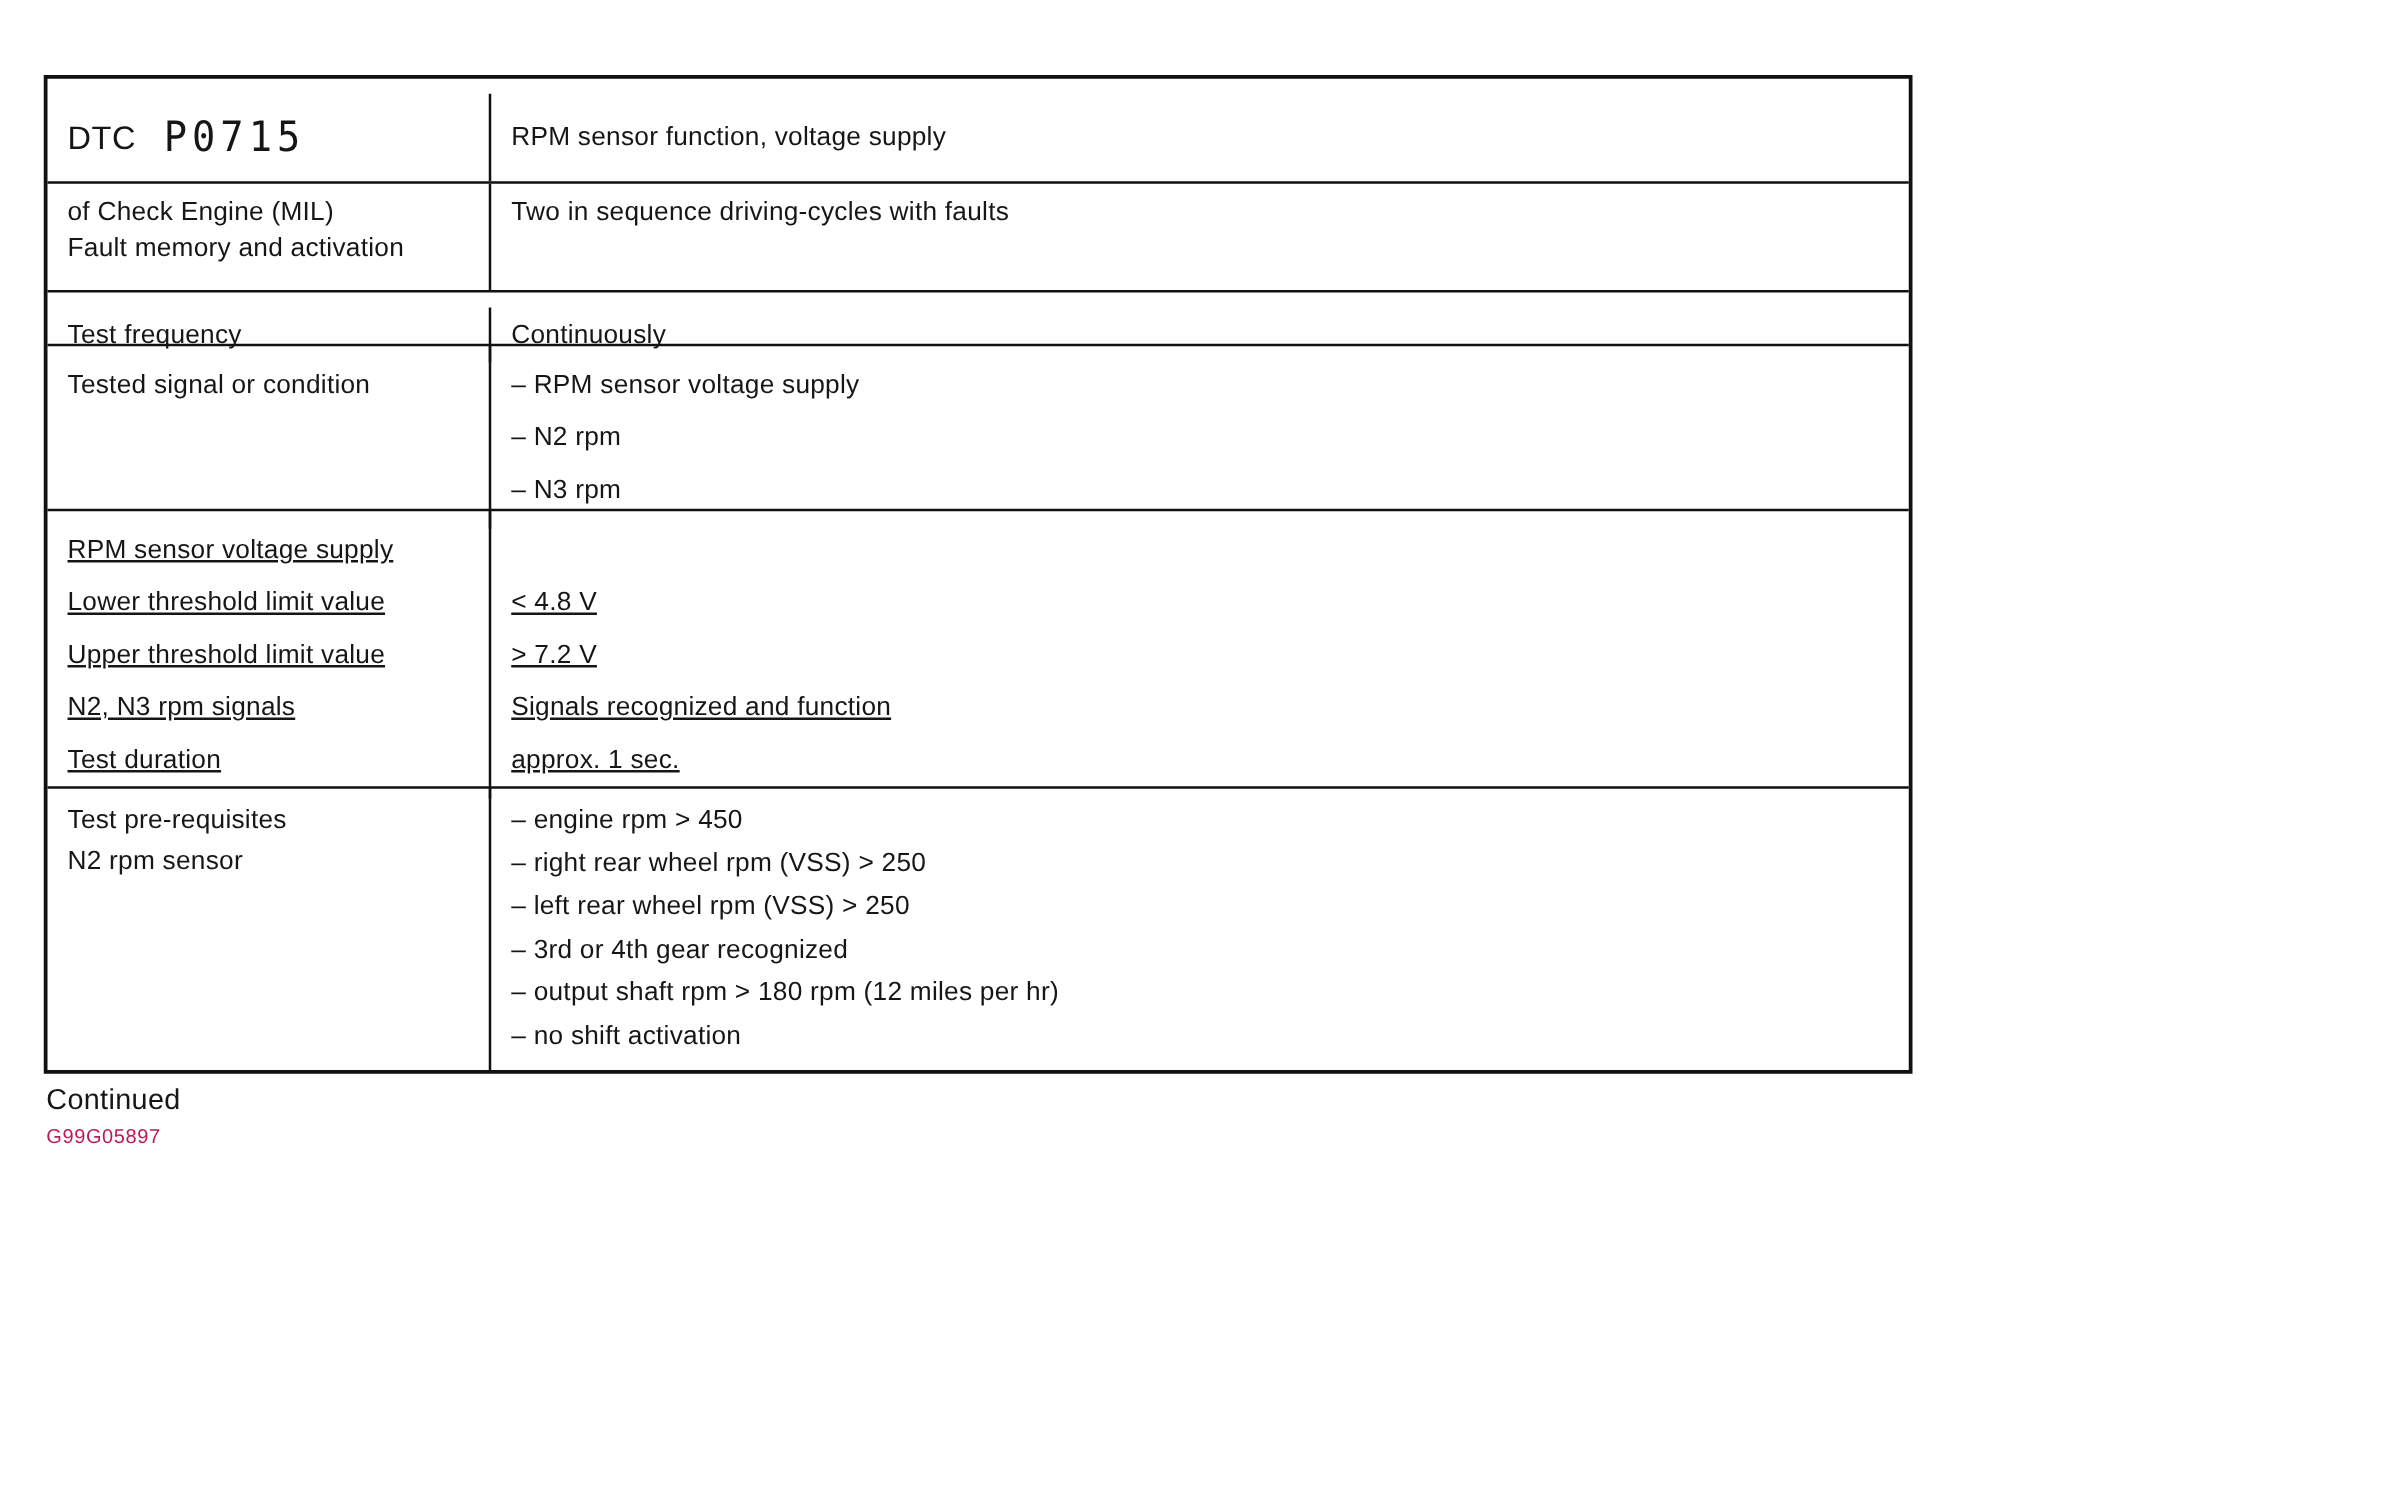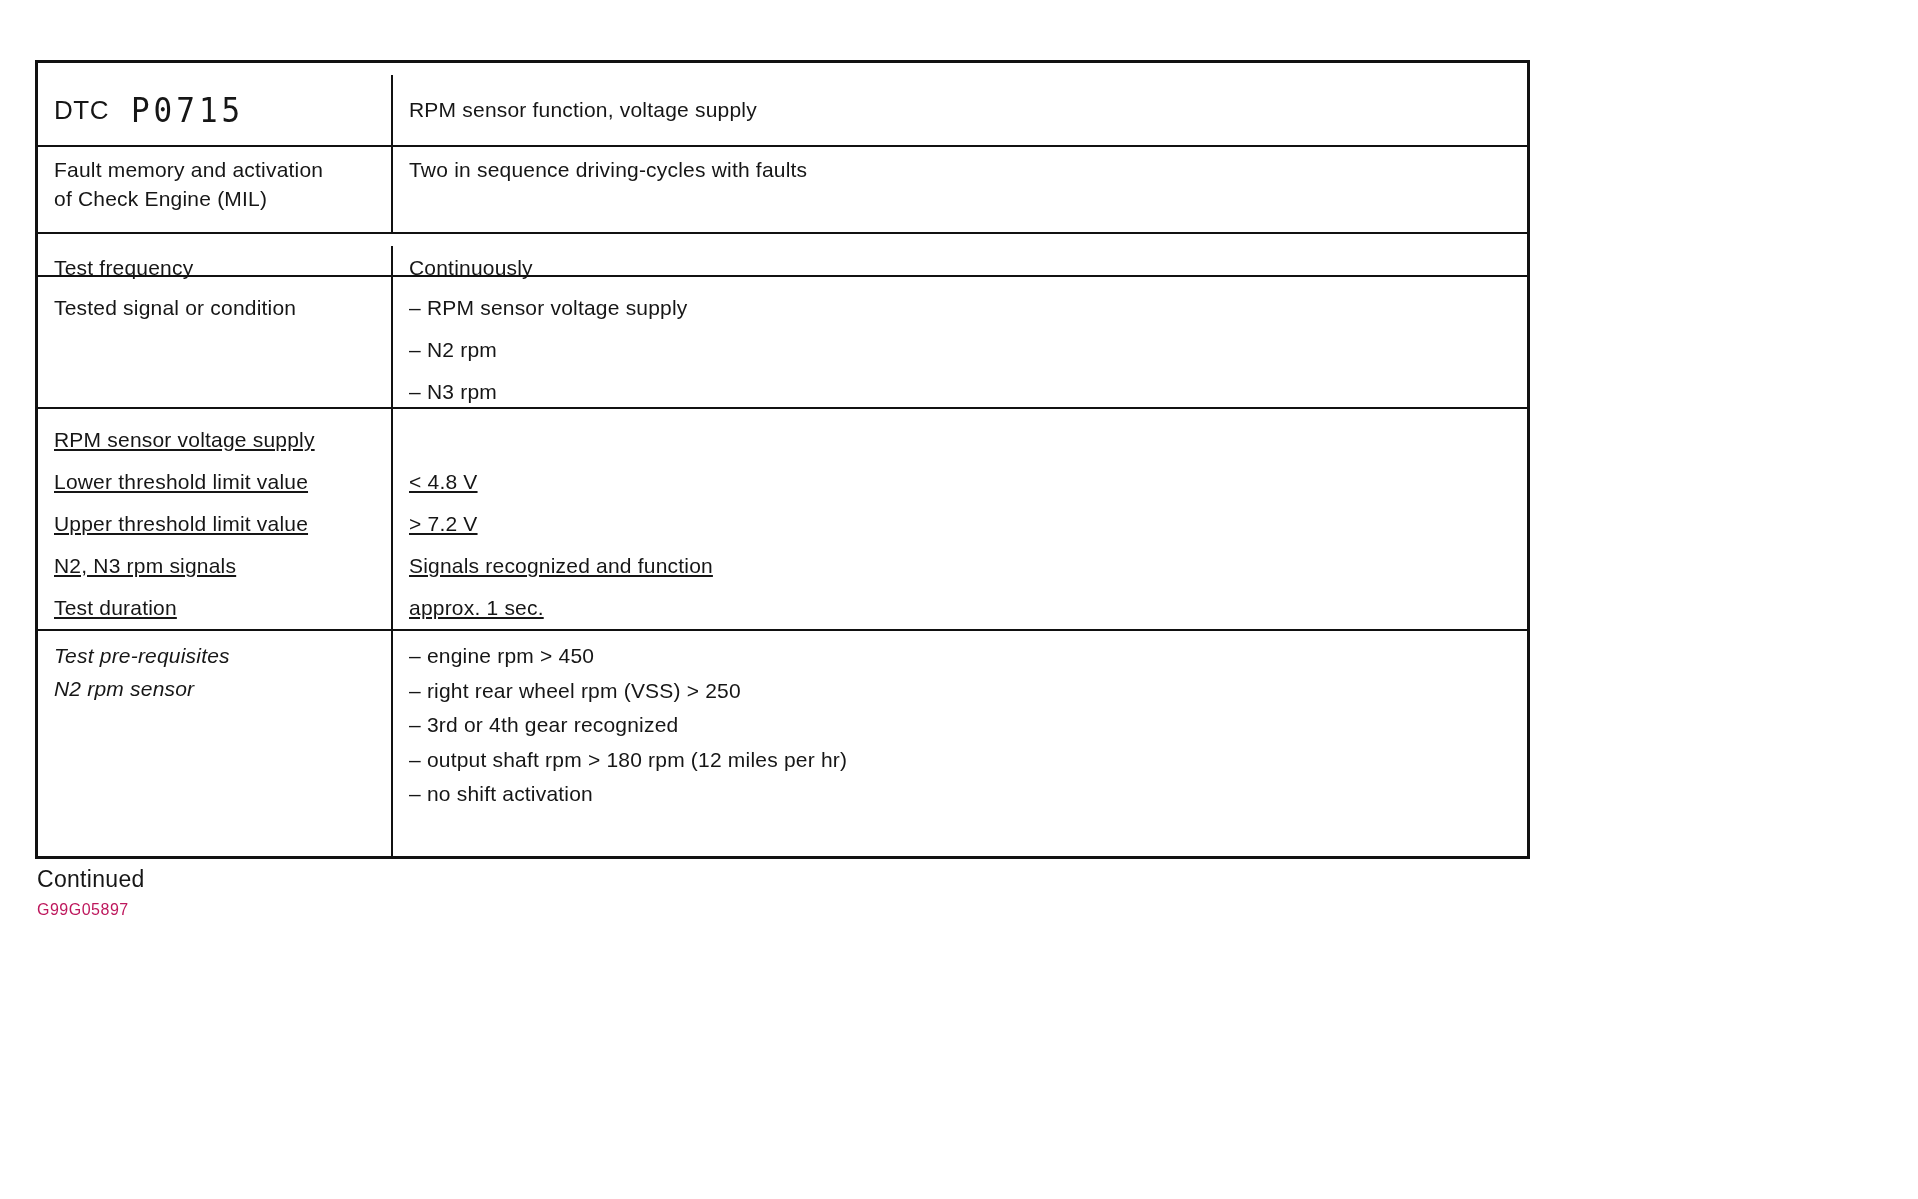--- a/index.html
+++ b/index.html
@@ -128,8 +128,8 @@
 
     <div class="row row2">
       <div class="cell left lines lh28 pt-sm">
+        <div class="line">of Check Engine (MIL)</div>
         <div class="line">Fault memory and activation</div>
-        <div class="line">of Check Engine (MIL)</div>
       </div>
       <div class="cell right lines lh28 pt-sm">
         <div class="line">Two in sequence driving-cycles with faults</div>

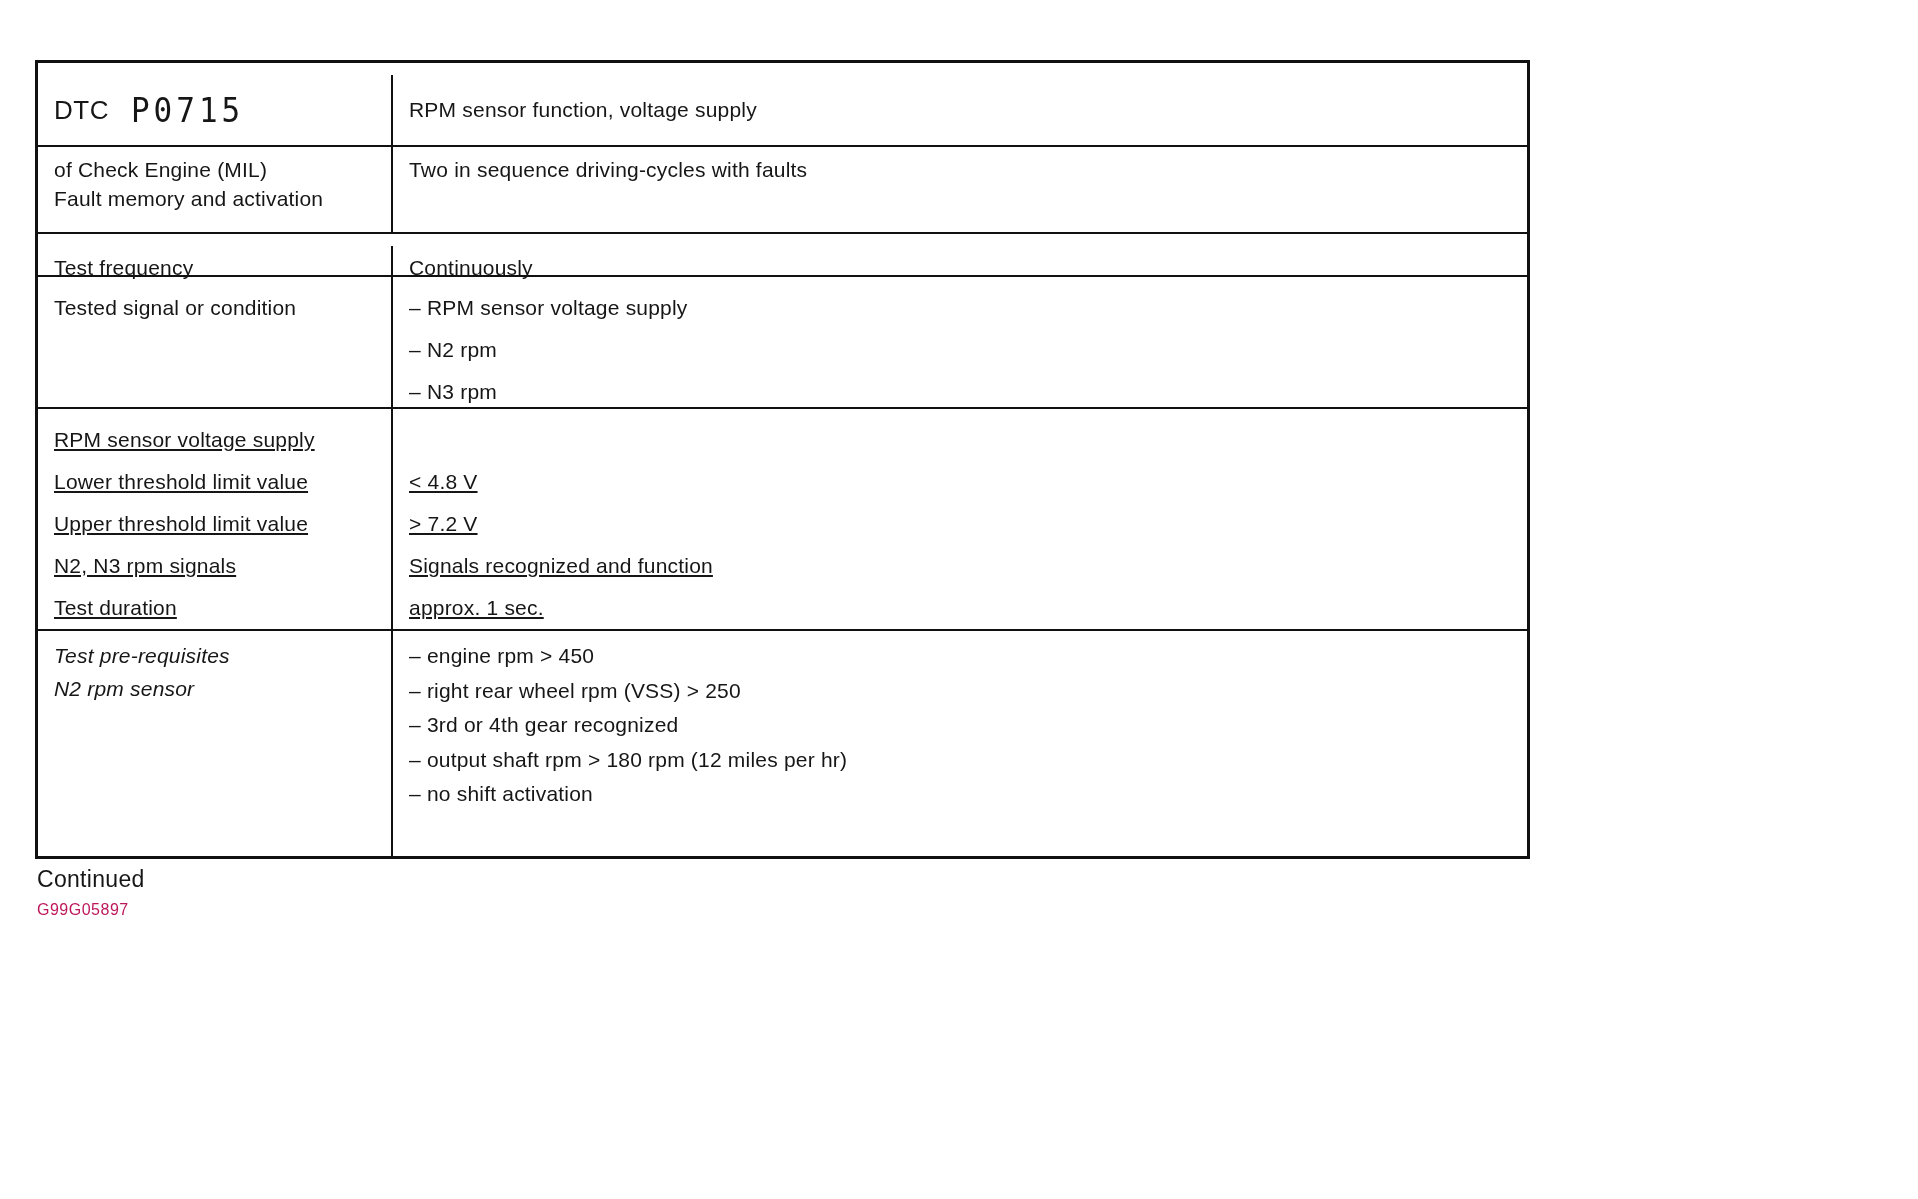--- a/index.html
+++ b/index.html
@@ -81,7 +81,6 @@
   .lh33 .line {
     line-height: 33px;
     min-height: 33px;
-    font-style: italic;
   }
   .lh34 .line {
     line-height: 34.5px;

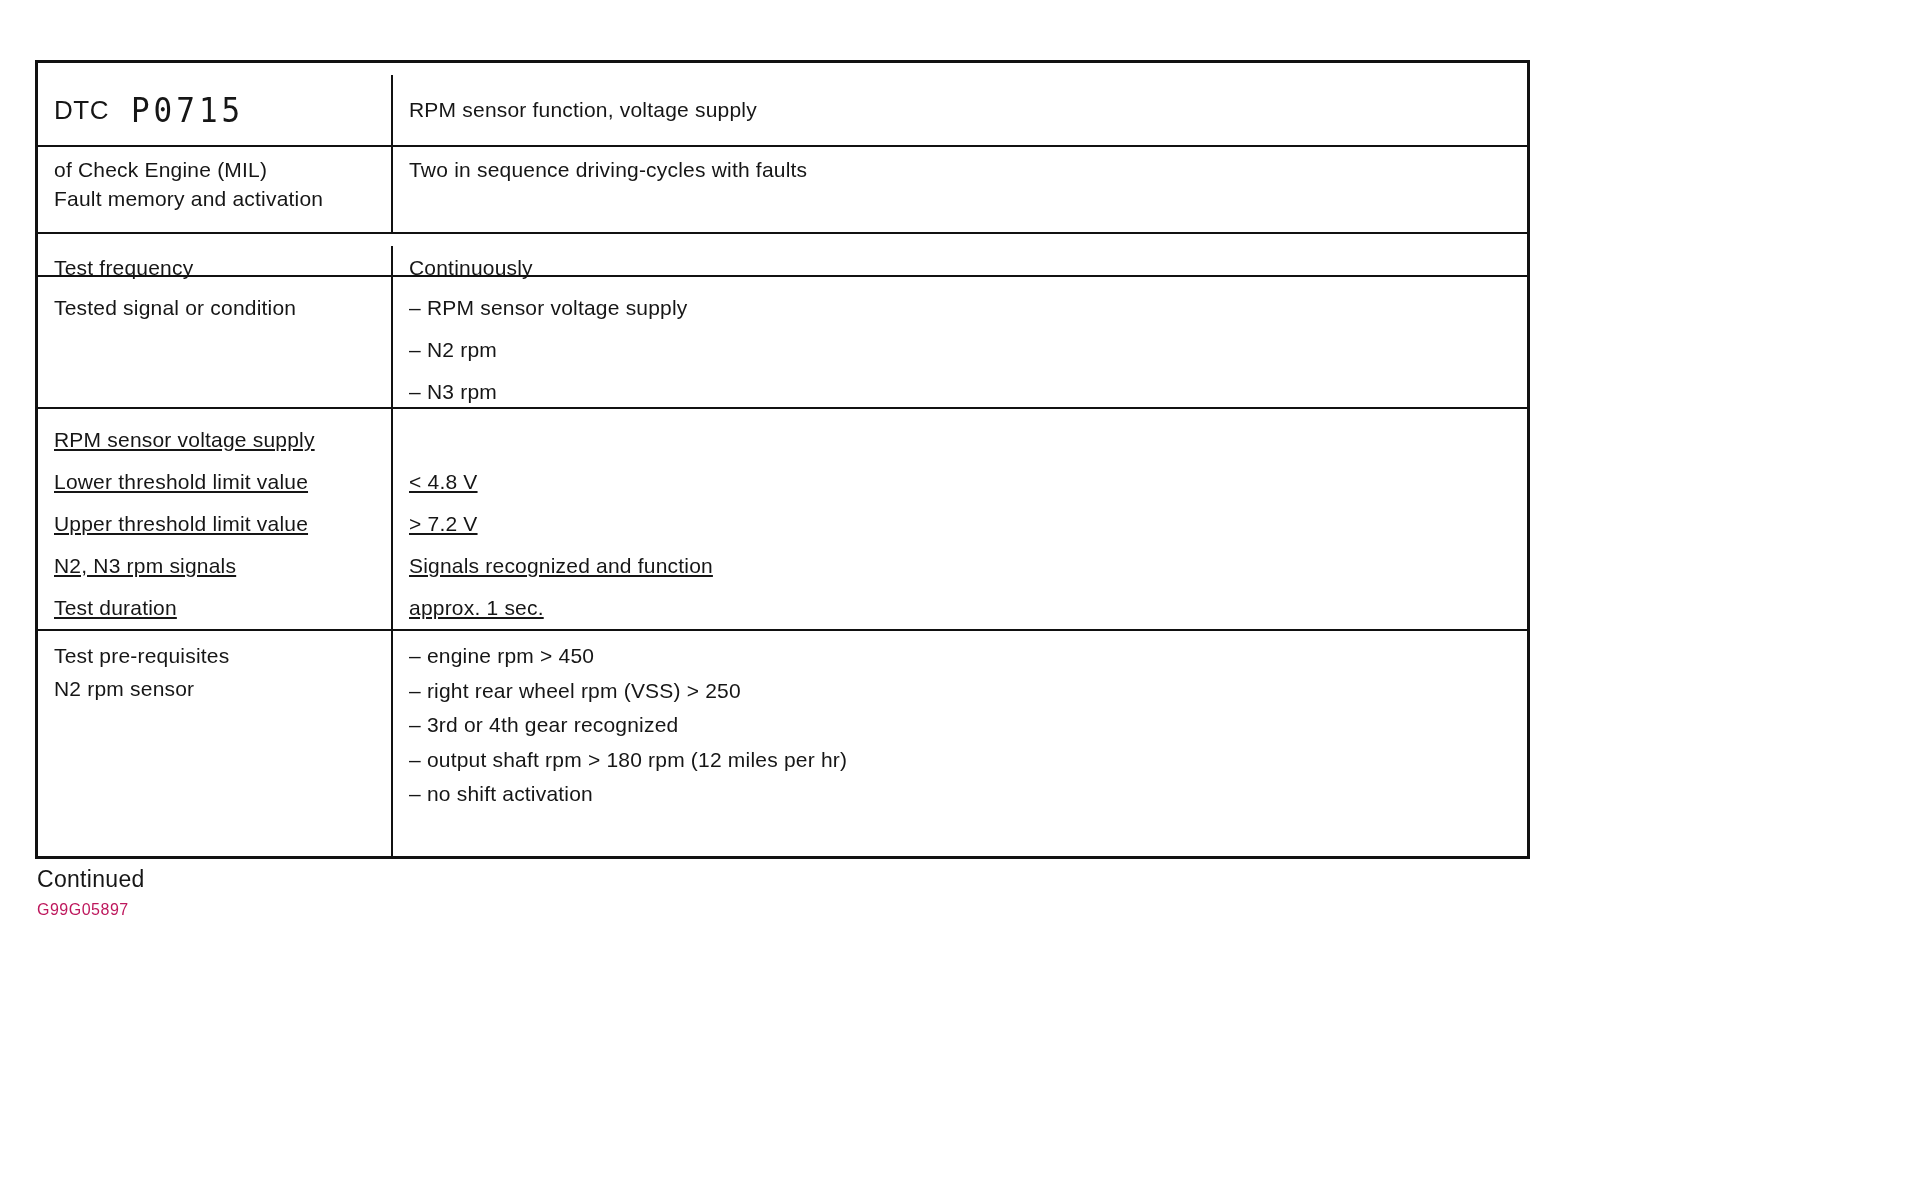--- a/index.html
+++ b/index.html
@@ -180,6 +180,7 @@
       <div class="cell right lines lh34 pt-sm">
         <div class="line">– engine rpm &gt; 450</div>
         <div class="line">– right rear wheel rpm (VSS) &gt; 250</div>
+        <div class="line">– left rear wheel rpm (VSS) &gt; 250</div>
         <div class="line">– 3rd or 4th gear recognized</div>
         <div class="line">– output shaft rpm &gt; 180 rpm (12 miles per hr)</div>
         <div class="line">– no shift activation</div>

